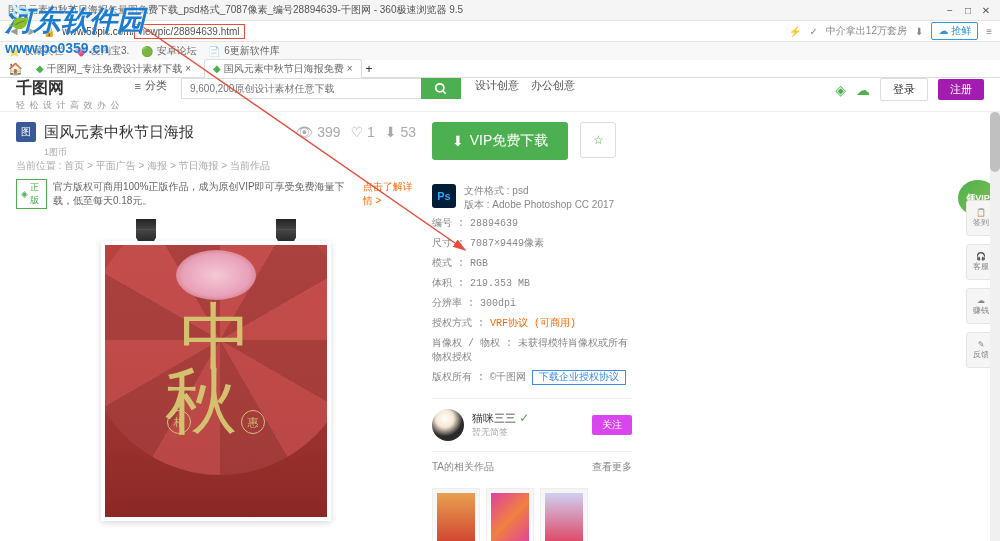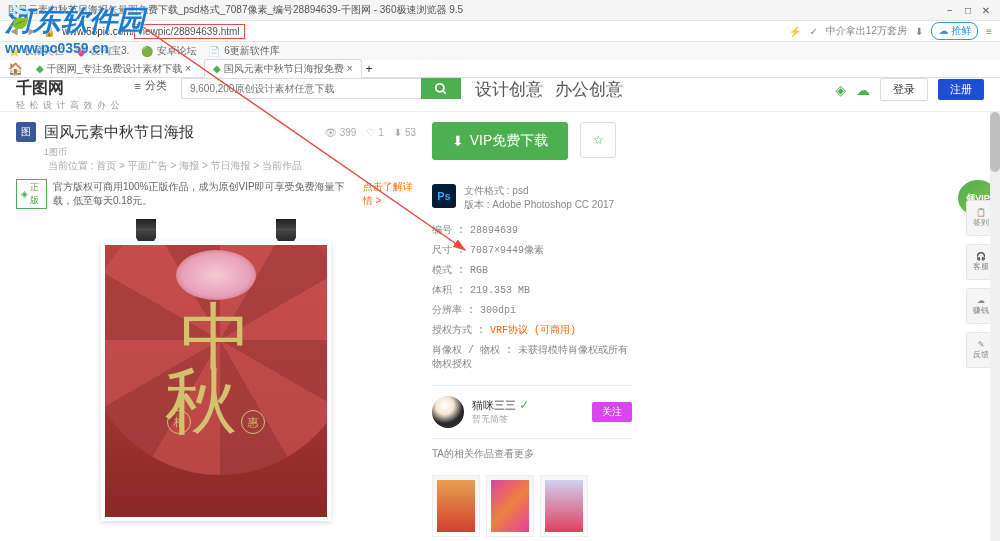--- a/index.html
+++ b/index.html
@@ -16,7 +16,7 @@
     .url-box { flex: 1; display: flex; align-items: center; }
     .url-highlight { border: 1px solid #e74c3c; padding: 1px 4px; color: #555; }
     .addr-right { display: flex; gap: 8px; align-items: center; color: #888; }
-    .cloud-btn { border: 1px solid #3498db; color: #3498db; padding: 1px 6px; border-radius: 8px; }
+    .cloud-btn { border: 1px solid #3498db; color: #3498db; padding: 1px 6px; border-radius: 2px; }
     
     .bookmark-bar { height: 18px; background: #f8f8f8; display: flex; align-items: center; padding: 0 8px; gap: 12px; font-size: 10px; color: #666; }
     .bookmark-item { display: flex; align-items: center; gap: 3px; }

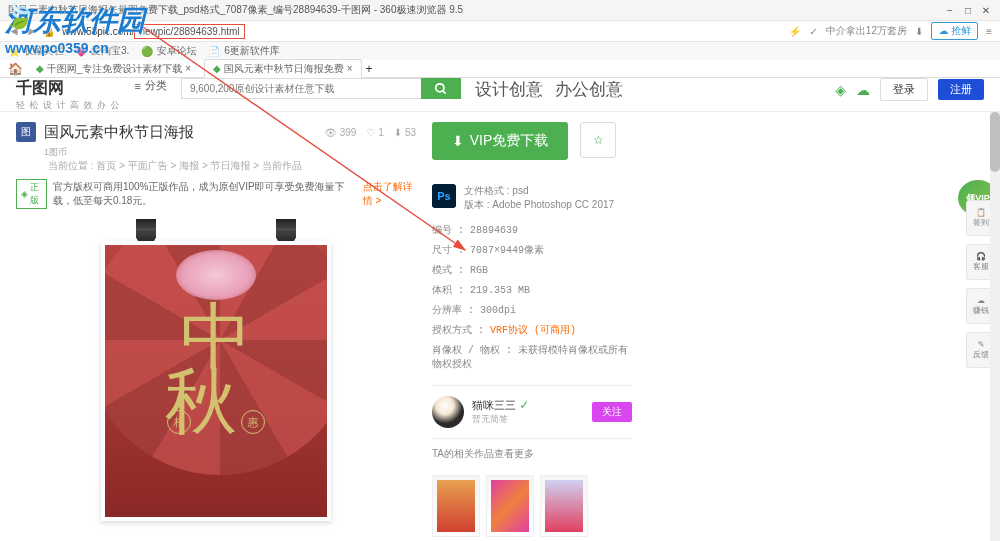--- a/index.html
+++ b/index.html
@@ -39,7 +39,7 @@
     .search-box { flex: 1; display: flex; max-width: 280px; }
     .search-input { flex: 1; border: 1px solid #ddd; border-right: none; padding: 4px 8px; font-size: 10px; color: #aaa; }
     .search-btn { width: 40px; background: #4caf50; display: flex; align-items: center; justify-content: center; color: #fff; }
-    .header-links { display: flex; gap: 12px; font-size: 17px; color: #555; }
+    .header-links { display: flex; gap: 12px; font-size: 11px; color: #555; }
     .header-right { margin-left: auto; display: flex; gap: 10px; align-items: center; }
     .header-icon { color: #4caf50; font-size: 14px; }
     .login-btn { border: 1px solid #ddd; padding: 3px 12px; font-size: 11px; border-radius: 2px; }

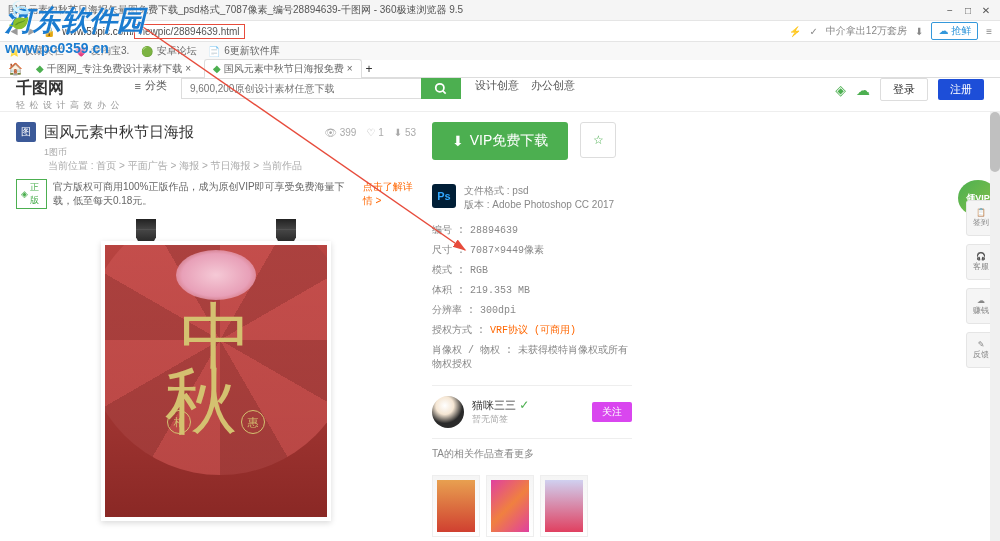--- a/index.html
+++ b/index.html
@@ -43,7 +43,7 @@
     .header-right { margin-left: auto; display: flex; gap: 10px; align-items: center; }
     .header-icon { color: #4caf50; font-size: 14px; }
     .login-btn { border: 1px solid #ddd; padding: 3px 12px; font-size: 11px; border-radius: 2px; }
-    .register-btn { background: #1d4ed8; color: #fff; padding: 3px 12px; font-size: 11px; border-radius: 2px; }
+    .register-btn { background: #a21caf; color: #fff; padding: 3px 12px; font-size: 11px; border-radius: 2px; }
     
     
     .main-content { display: flex; padding: 10px 16px; gap: 16px; height: calc(100% - 112px); overflow: hidden; }

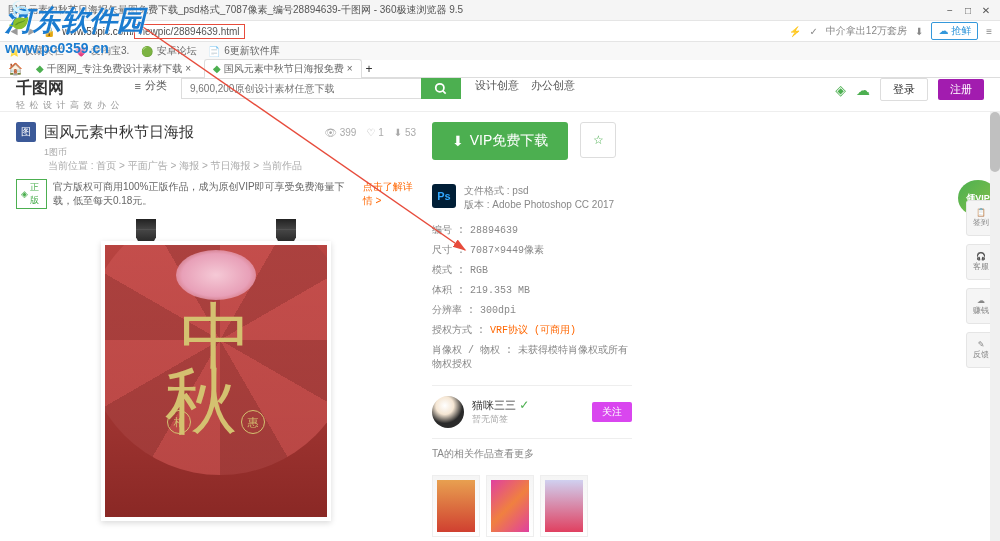--- a/index.html
+++ b/index.html
@@ -53,7 +53,7 @@
     .title-row { display: flex; align-items: center; gap: 8px; margin-bottom: 4px; }
     .doc-icon { width: 20px; height: 20px; background: #3b5998; color: #fff; display: flex; align-items: center; justify-content: center; font-size: 10px; border-radius: 2px; }
     .page-title { font-size: 15px; color: #333; }
-    .title-stats { margin-left: auto; display: flex; gap: 10px; font-size: 10px; color: #aaa; align-items: flex-end; }
+    .title-stats { margin-left: auto; display: flex; gap: 10px; font-size: 14px; color: #aaa; align-items: flex-end; }
     .count-text { font-size: 9px; color: #aaa; margin-left: 28px; }
     
     .breadcrumb { font-size: 10px; color: #aaa; margin-bottom: 6px; margin-left: 32px; }

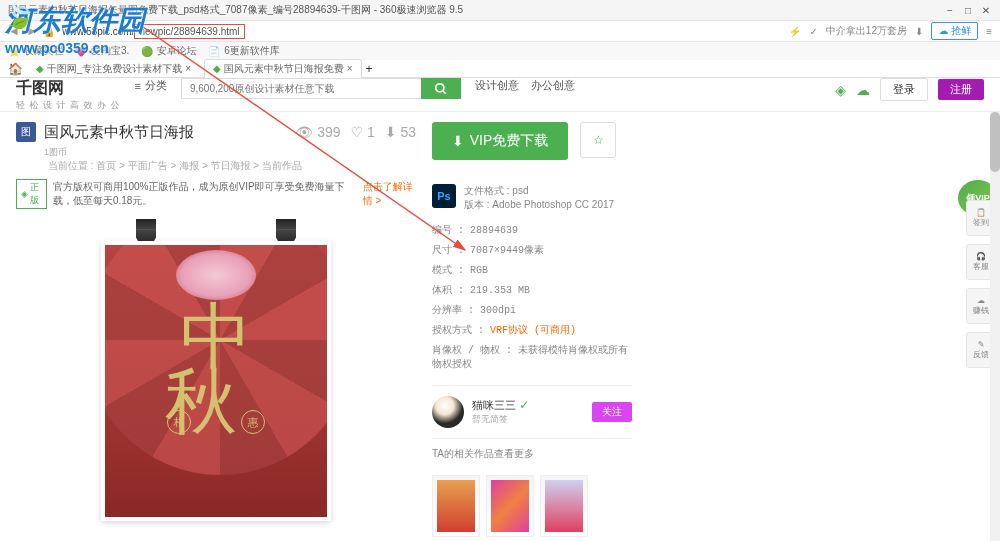--- a/index.html
+++ b/index.html
@@ -56,7 +56,7 @@
     .title-stats { margin-left: auto; display: flex; gap: 10px; font-size: 14px; color: #aaa; align-items: flex-end; }
     .count-text { font-size: 9px; color: #aaa; margin-left: 28px; }
     
-    .breadcrumb { font-size: 10px; color: #aaa; margin-bottom: 6px; margin-left: 32px; }
+    .breadcrumb { font-size: 10px; color: #aaa; margin-bottom: 6px; }
     .authz-row { display: flex; align-items: center; gap: 6px; font-size: 10px; color: #666; margin-bottom: 10px; }
     .authz-badge { border: 1px solid #4caf50; color: #4caf50; padding: 1px 4px; display: flex; align-items: center; gap: 2px; font-size: 9px; }
     .orange-link { color: #ff6600; }

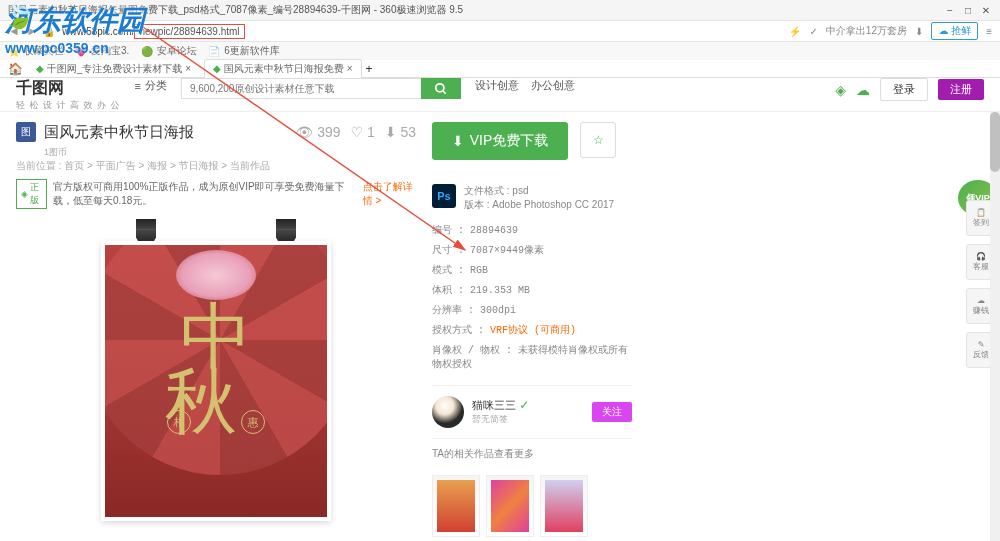--- a/index.html
+++ b/index.html
@@ -79,7 +79,7 @@
     .fav-btn { width: 36px; height: 36px; border: 1px solid #ddd; display: inline-flex; align-items: center; justify-content: center; color: #4caf50; border-radius: 3px; margin-left: 6px; vertical-align: top; }
     .download-row { display: flex; gap: 6px; margin-bottom: 14px; }
     
-    .file-info { display: flex; gap: 8px; margin-bottom: 11px; font-size: 10px; color: #888; }
+    .file-info { display: flex; gap: 8px; margin-bottom: 4px; font-size: 10px; color: #888; }
     .ps-icon { width: 24px; height: 24px; background: #001e36; color: #31a8ff; display: flex; align-items: center; justify-content: center; font-size: 11px; font-weight: bold; border-radius: 3px; }
     
     .meta-row { font-size: 10px; color: #888; margin-bottom: 6px; font-family: Liberation Mono, monospace; }

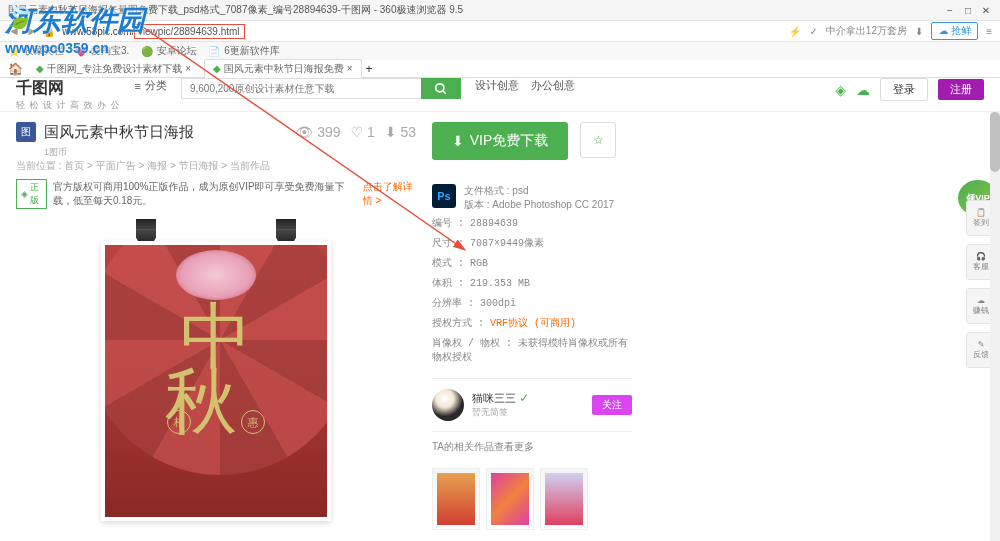--- a/index.html
+++ b/index.html
@@ -258,6 +258,7 @@
     <div class="meta-row">分辨率 : 300dpi</div>
     <div class="meta-row"><span>授权方式 : </span><span class="vip-link">VRF协议 (可商用)</span></div>
     <div class="meta-row">肖像权 / 物权 : 未获得模特肖像权或所有物权授权</div>
+    <div class="meta-row"><span>版权所有 : ©千图网</span><span class="corp-link">下载企业授权协议</span></div>
 
     <div class="author-row">
       <div class="avatar"></div>

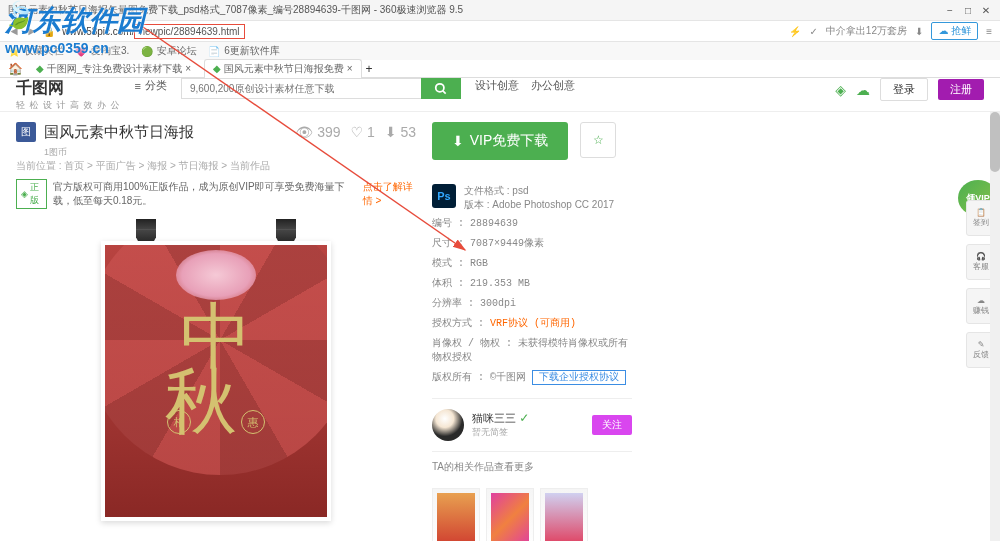--- a/index.html
+++ b/index.html
@@ -93,7 +93,7 @@
     .author-sub { font-size: 9px; color: #aaa; }
     .follow-btn { margin-left: auto; background: #d946ef; color: #fff; padding: 3px 10px; font-size: 10px; border-radius: 2px; }
     
-    .related-header { display: flex; justify-content: flex-start; font-size: 10px; color: #888; margin: 10px 0 14px; padding-top: 8px; border-top: 1px solid #eee; }
+    .related-header { display: flex; justify-content: space-between; font-size: 10px; color: #888; margin: 10px 0 14px; padding-top: 8px; border-top: 1px solid #eee; }
     .thumbs { display: flex; gap: 6px; }
     .thumb { width: 48px; height: 62px; border: 1px solid #eee; background: linear-gradient(180deg, #f5f5f5 0%, #fff 100%); position: relative; }
     .thumb.t1 .inner { background: linear-gradient(180deg, #e8a050 0%, #d04030 100%); position: absolute; inset: 4px; }

